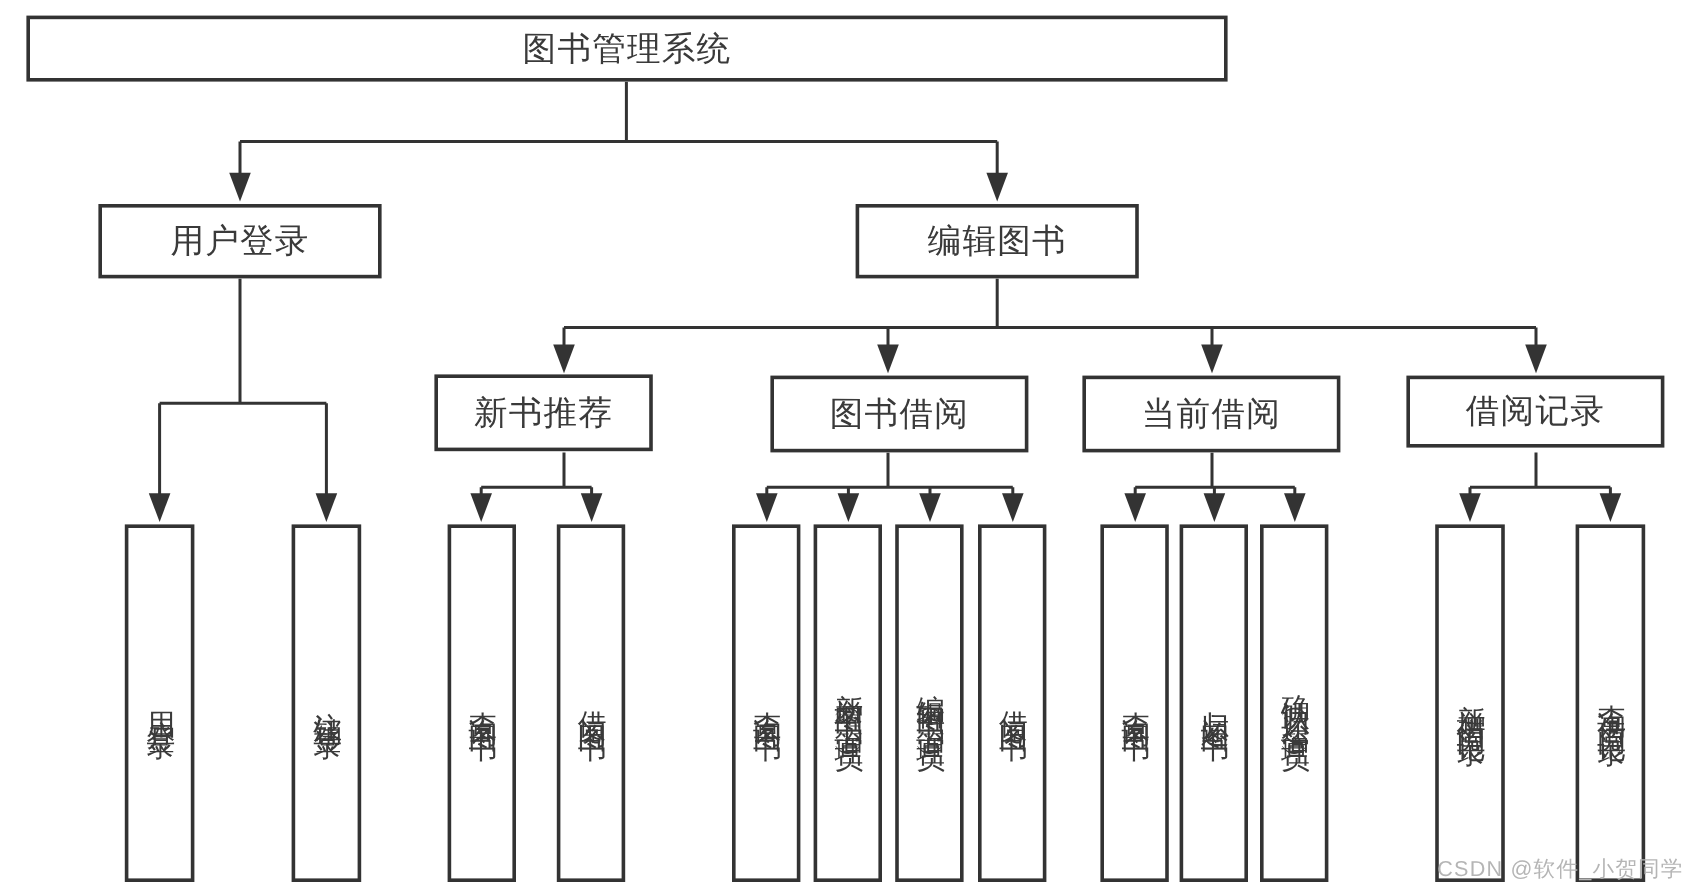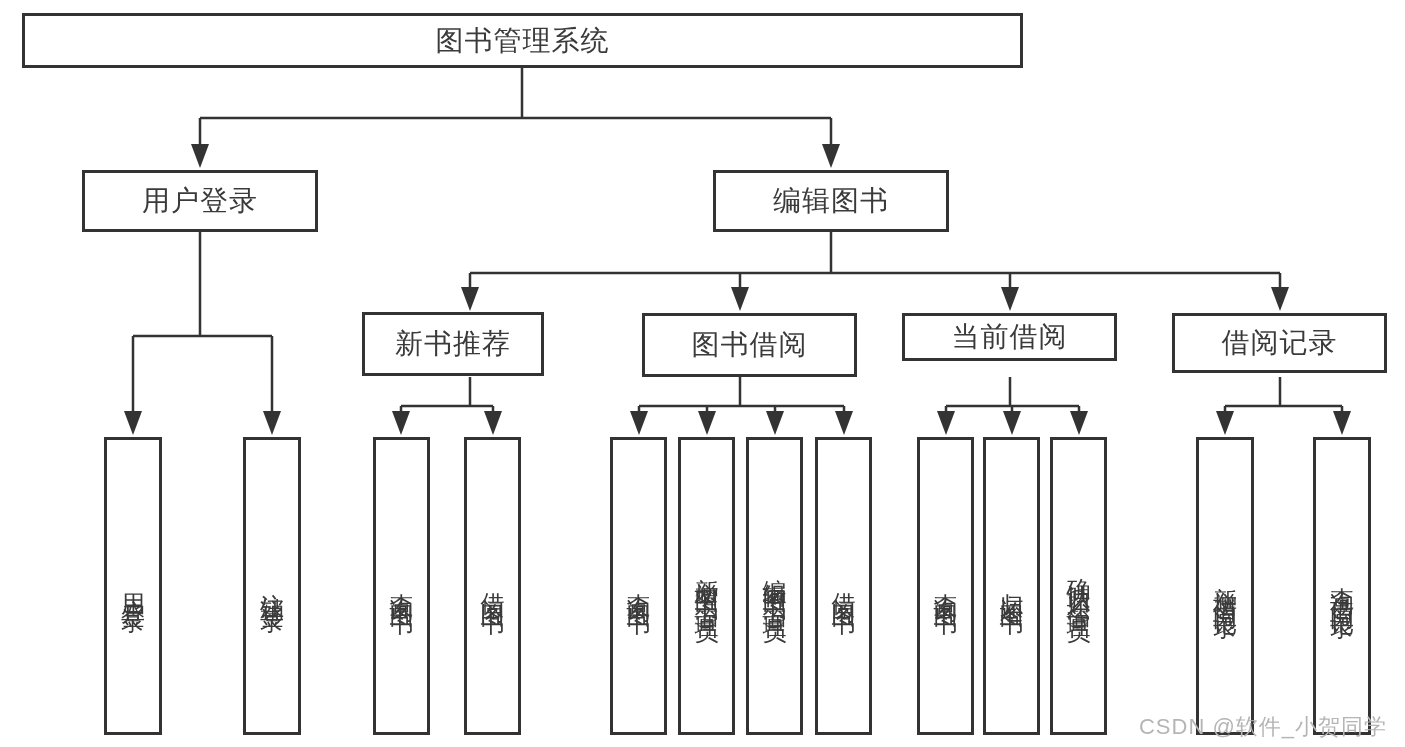--- a/index.html
+++ b/index.html
@@ -103,7 +103,7 @@
 
   <div class="box hbox" style="left:362px;top:312px;width:182px;height:64px">新书推荐</div>
   <div class="box hbox" style="left:642px;top:313px;width:215px;height:64px">图书借阅</div>
-  <div class="box hbox" style="left:902px;top:313px;width:215px;height:48px">当前借阅</div>
+  <div class="box hbox" style="left:902px;top:313px;width:215px;height:64px">当前借阅</div>
   <div class="box hbox" style="left:1172px;top:313px;width:215px;height:60px">借阅记录</div>
 
   <div class="box vbox" style="left:104px;top:437px;width:58px;height:298px">用户登录</div>

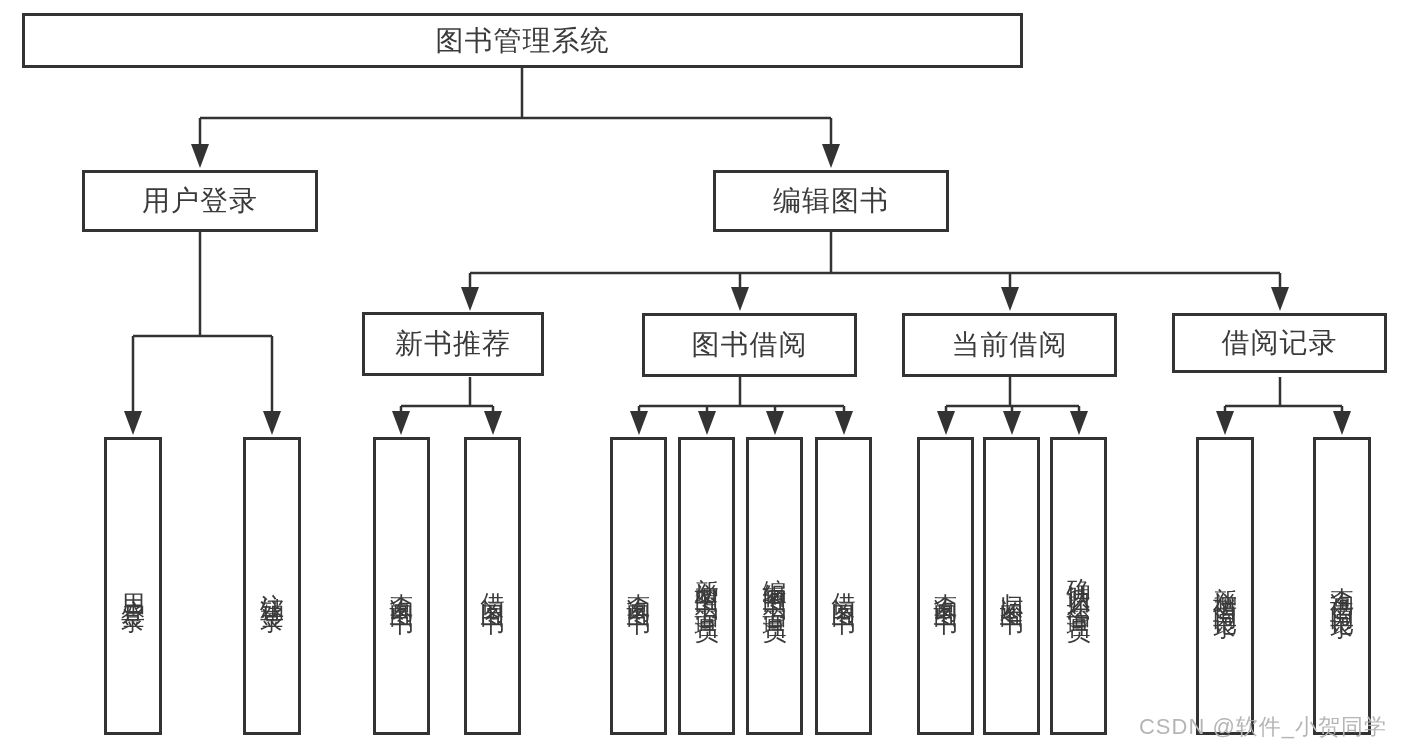--- a/index.html
+++ b/index.html
@@ -37,8 +37,8 @@
   .watermark{
     position:absolute;
     top:712px;
-    right:18px;
-    font-size:22px;
+    right:2px;
+    font-size:18px;
     color:#b5b5b5;
     letter-spacing:1px;
     white-space:nowrap;

